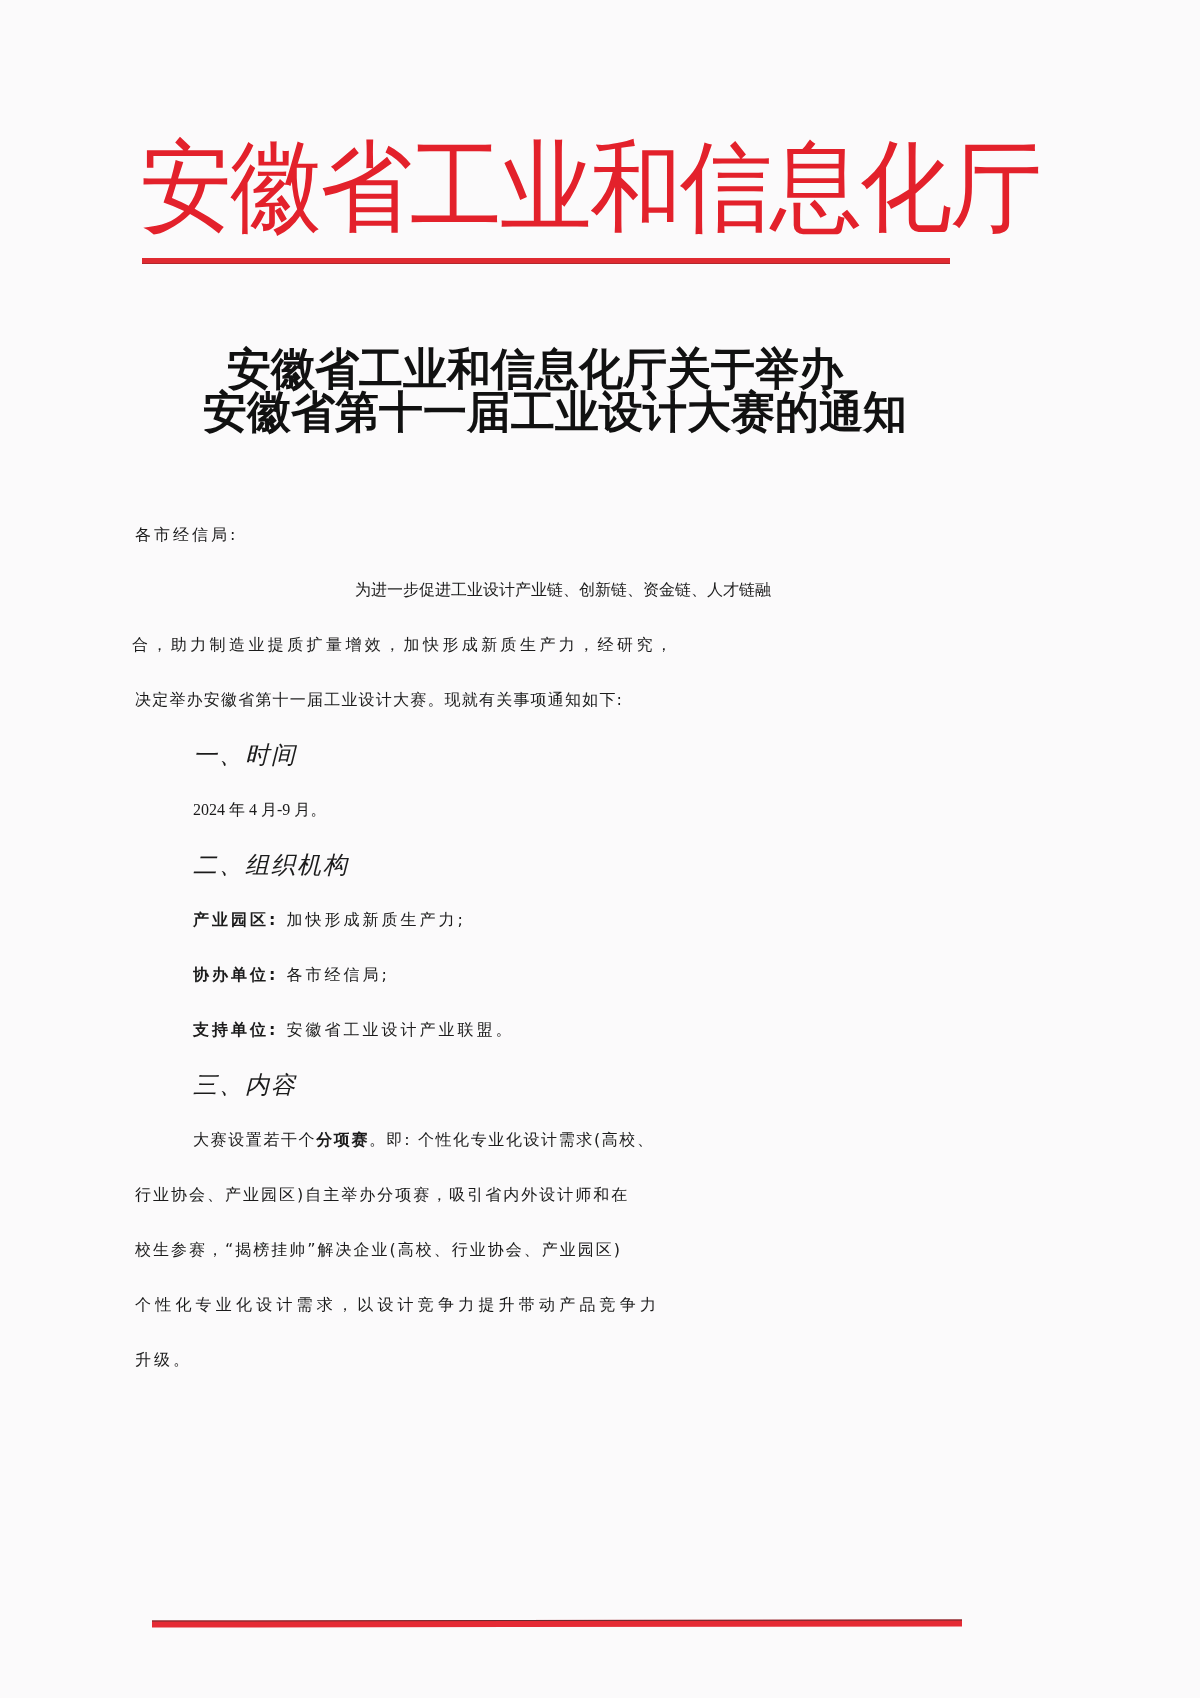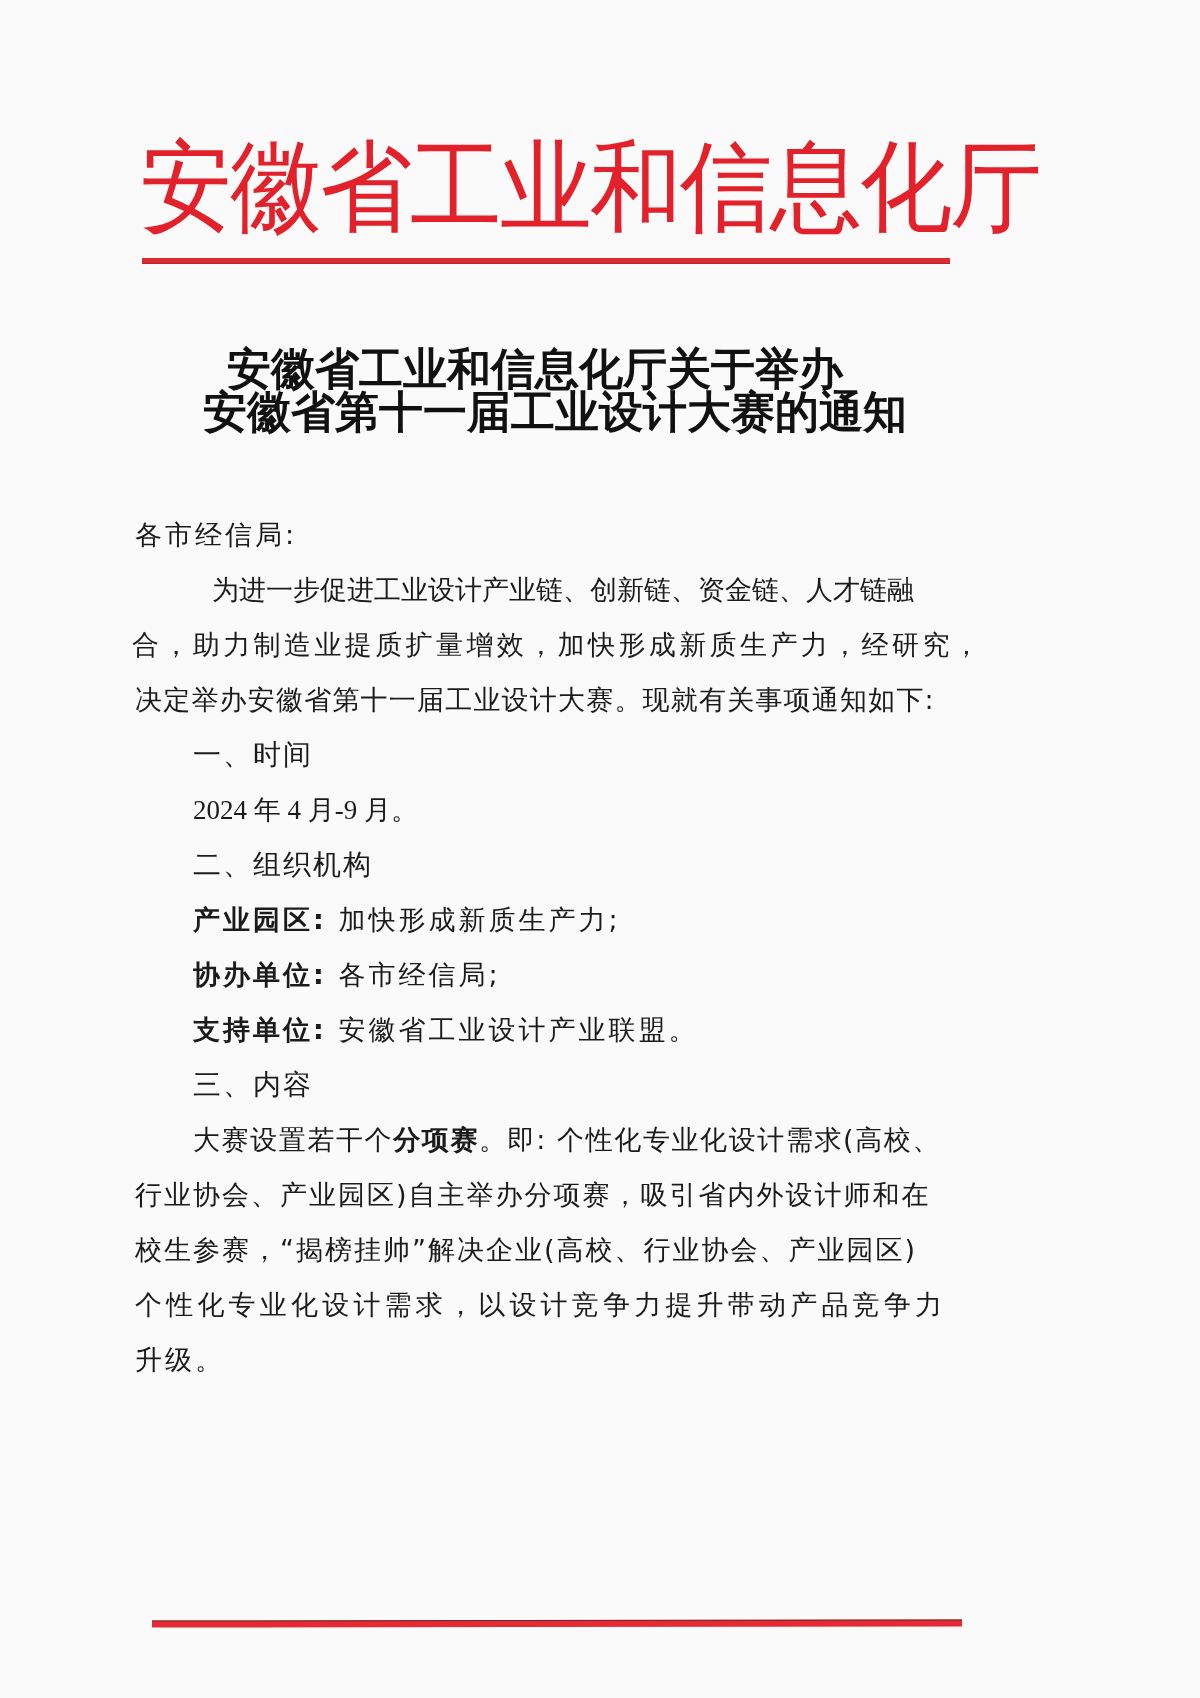--- a/index.html
+++ b/index.html
@@ -35,7 +35,7 @@
   .doc-title.l1 { top: 340px; left: 0; width: 1070px; }
   .doc-title.l2 { top: 383px; margin-left: 20px; }
   .line {
-    position: absolute; font-size: 27px; line-height: 40px;
+    position: absolute; font-size: 16px; line-height: 40px;
     color: #1b1b1b; white-space: nowrap;
     font-family: "DejaVu Sans", sans-serif;
     letter-spacing: 3px;

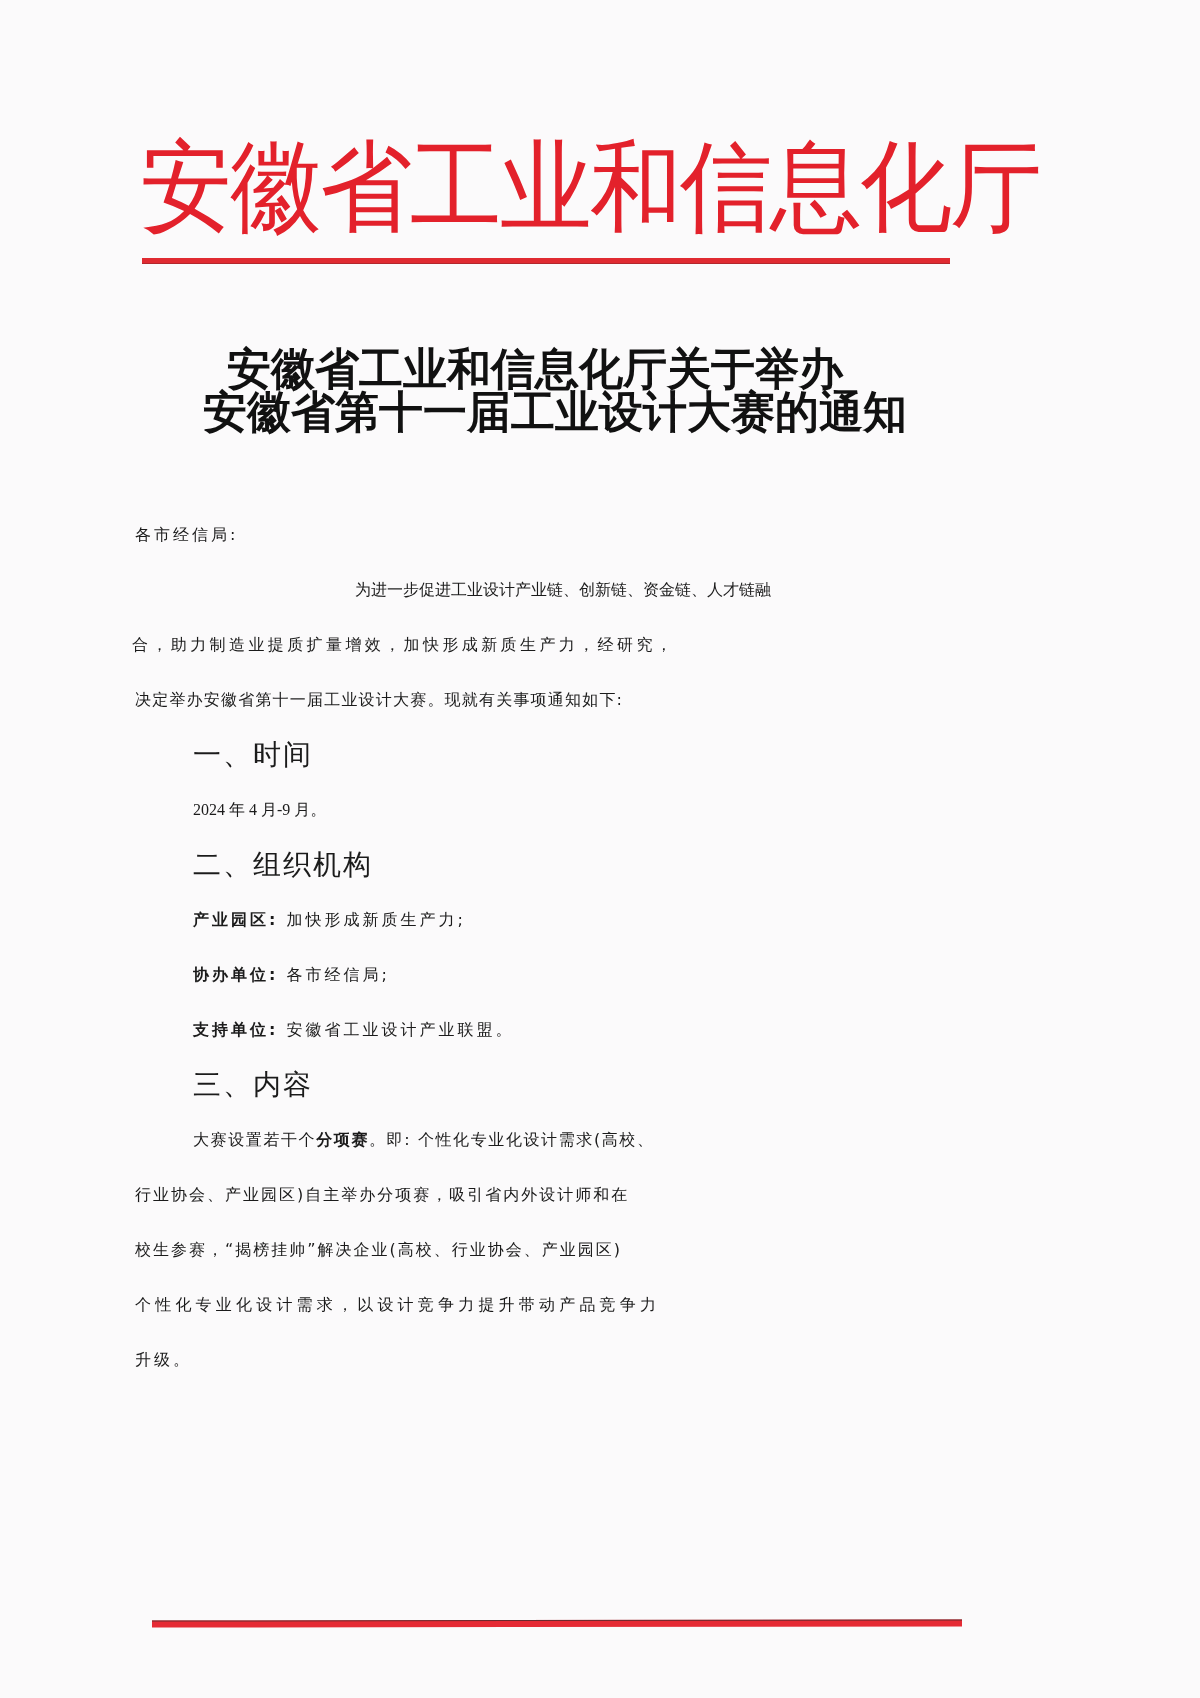--- a/index.html
+++ b/index.html
@@ -41,7 +41,7 @@
     letter-spacing: 3px;
   }
   .justify { width: 800px; display: flex; justify-content: center; letter-spacing: 0; }
-  .heading { font-family: "DejaVu Sans", sans-serif; font-size: 28px; letter-spacing: 2px; }
+  .heading { font-family: "DejaVu Sans", sans-serif; font-size: 24px; letter-spacing: 2px; font-style: italic; }
   .bold { font-weight: bold; }
 </style>
 </head>

